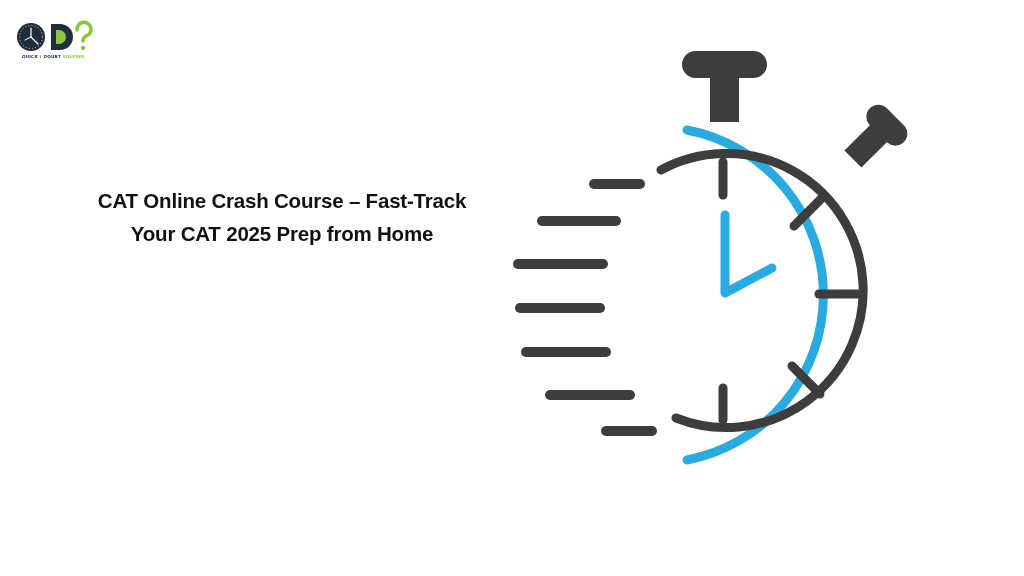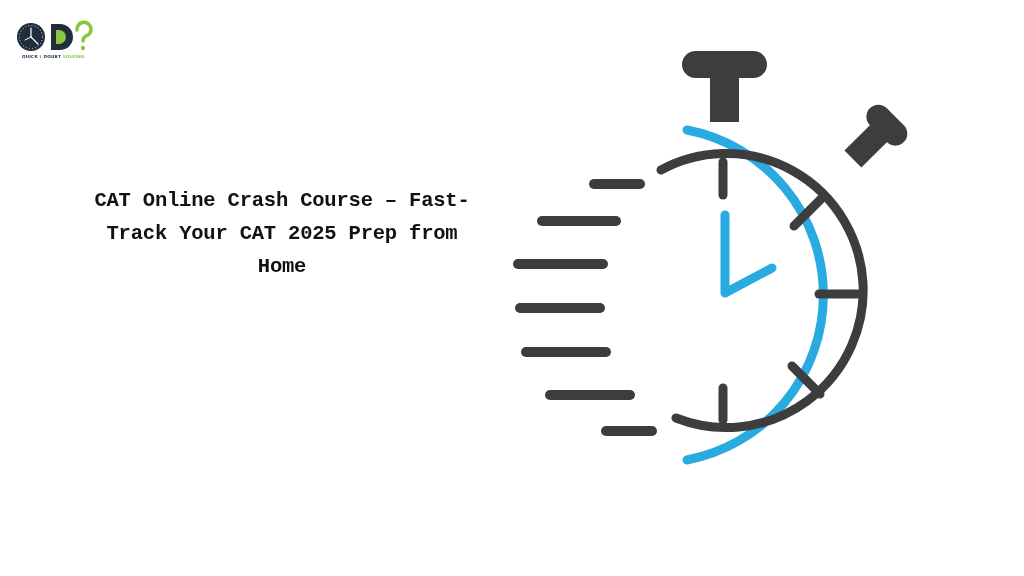--- a/index.html
+++ b/index.html
@@ -44,7 +44,7 @@
       top: 184px;
       width: 384px;
       text-align: center;
-      font-family: Liberation Mono, monospace;
+      font-family: Liberation Sans, sans-serif;
       font-weight: bold;
       font-size: 20.5px;
       line-height: 33px;

